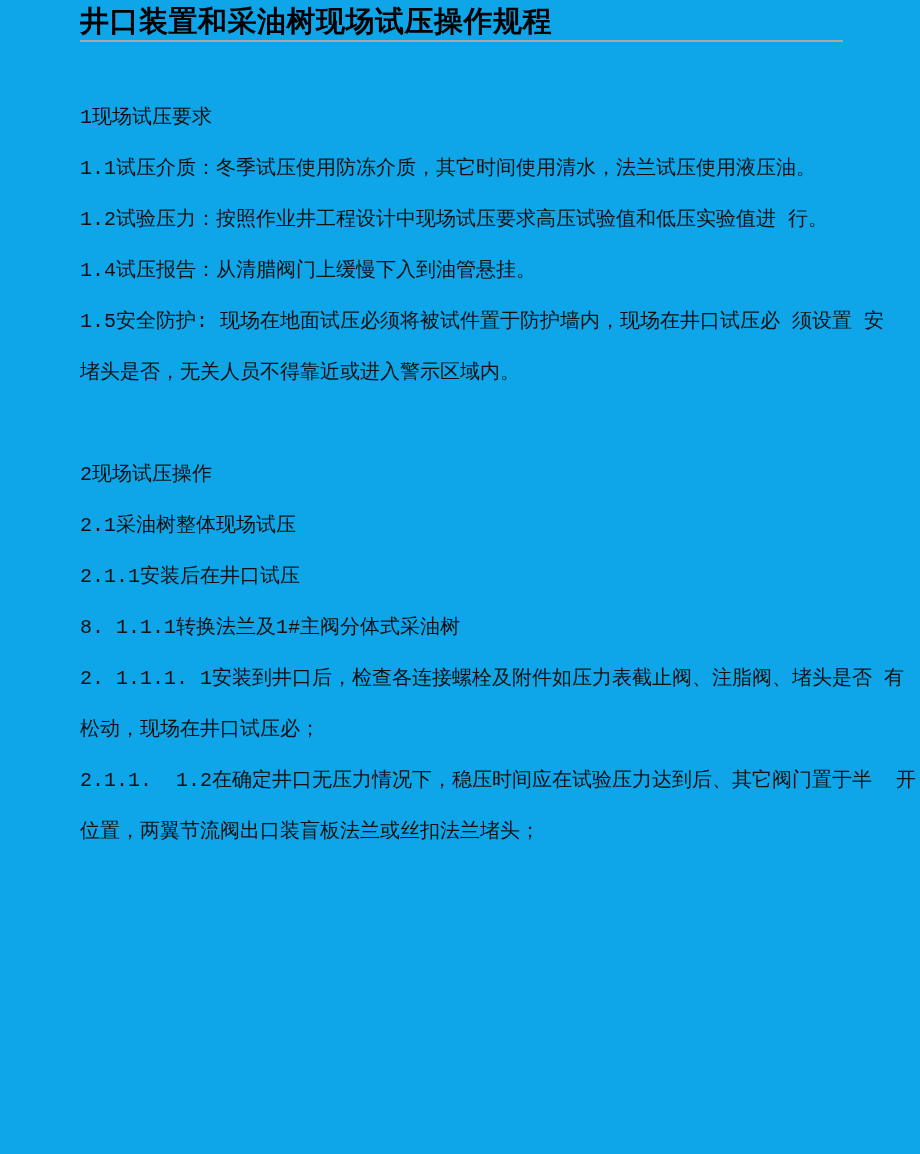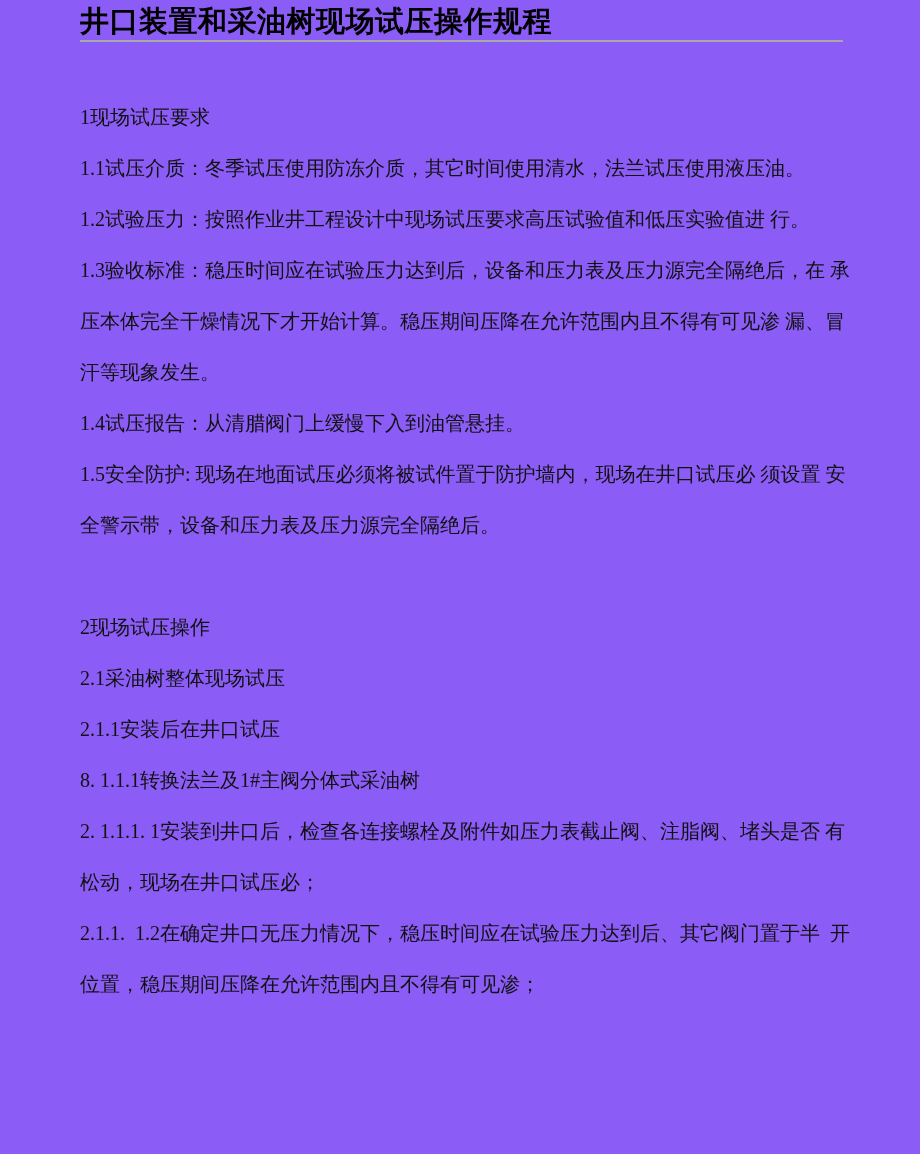--- a/index.html
+++ b/index.html
@@ -7,7 +7,7 @@
     position: relative;
     width: 920px;
     height: 1154px;
-    background: #8b5cf6;
+    background: #0ea5e9;
     overflow: hidden;
     color: #000000;
     font-family: "Liberation Serif", serif;

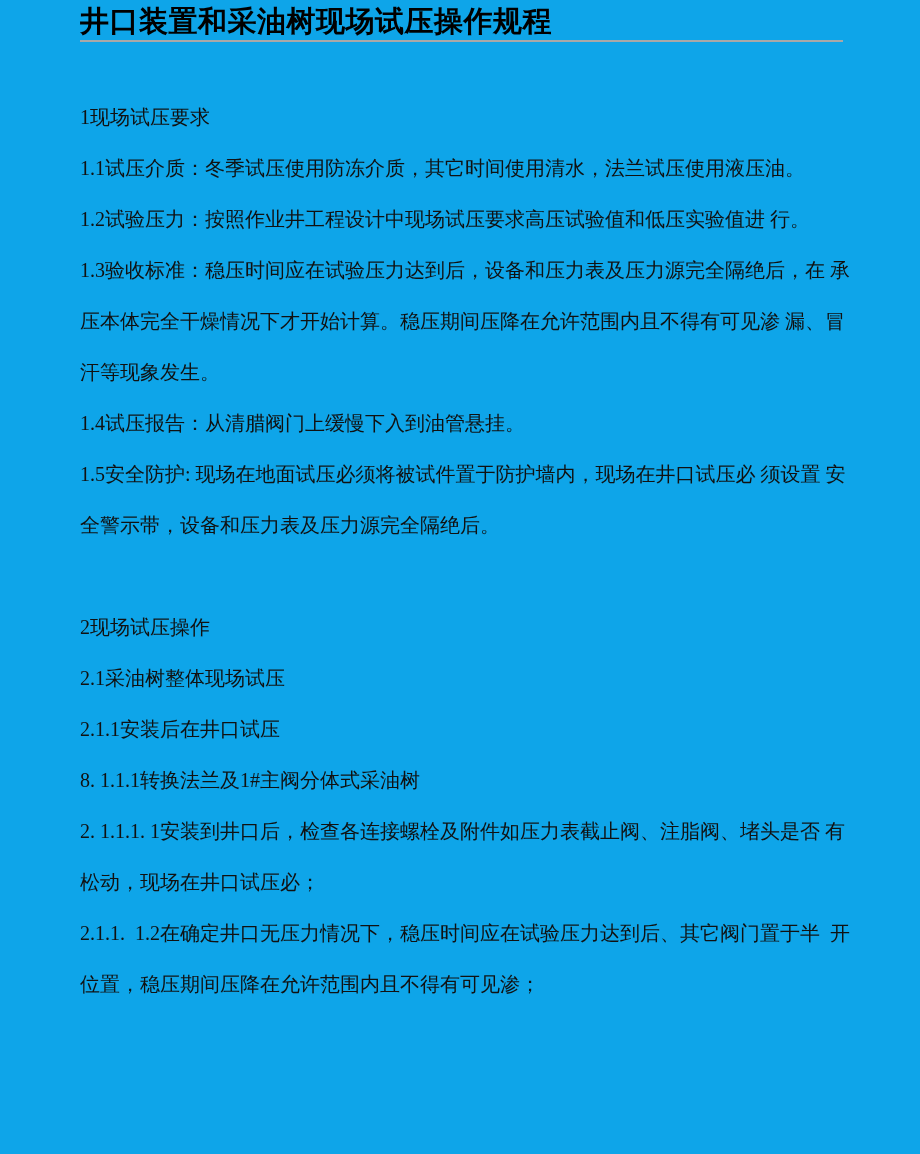--- a/index.html
+++ b/index.html
@@ -34,6 +34,7 @@
   }
   .body {
     margin-top: 50px;
+    font-family: Liberation Mono, monospace;
   }
   .line {
     margin: 0;

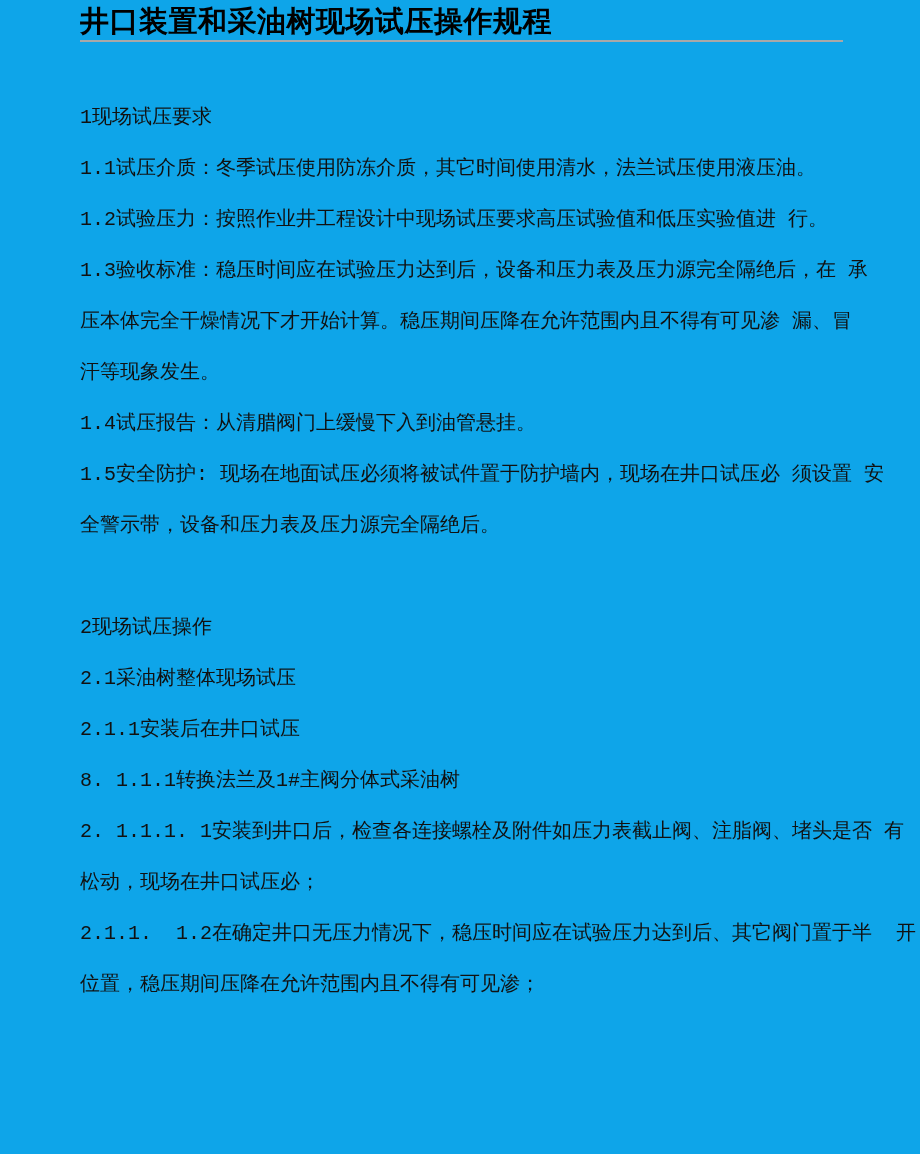--- a/index.html
+++ b/index.html
@@ -70,11 +70,6 @@
         <p class="line">1.2试验压力：按照作业井工程设计中现场试压要求高压试验值和低压实验值进 行。</p>
       </div>
 
-      <div class="para">
-        <p class="line">1.3验收标准：稳压时间应在试验压力达到后，设备和压力表及压力源完全隔绝后，在 承</p>
-        <p class="line">压本体完全干燥情况下才开始计算。稳压期间压降在允许范围内且不得有可见渗 漏、冒</p>
-        <p class="line">汗等现象发生。</p>
-      </div>
 
       <div class="para">
         <p class="line">1.4试压报告：从清腊阀门上缓慢下入到油管悬挂。</p>

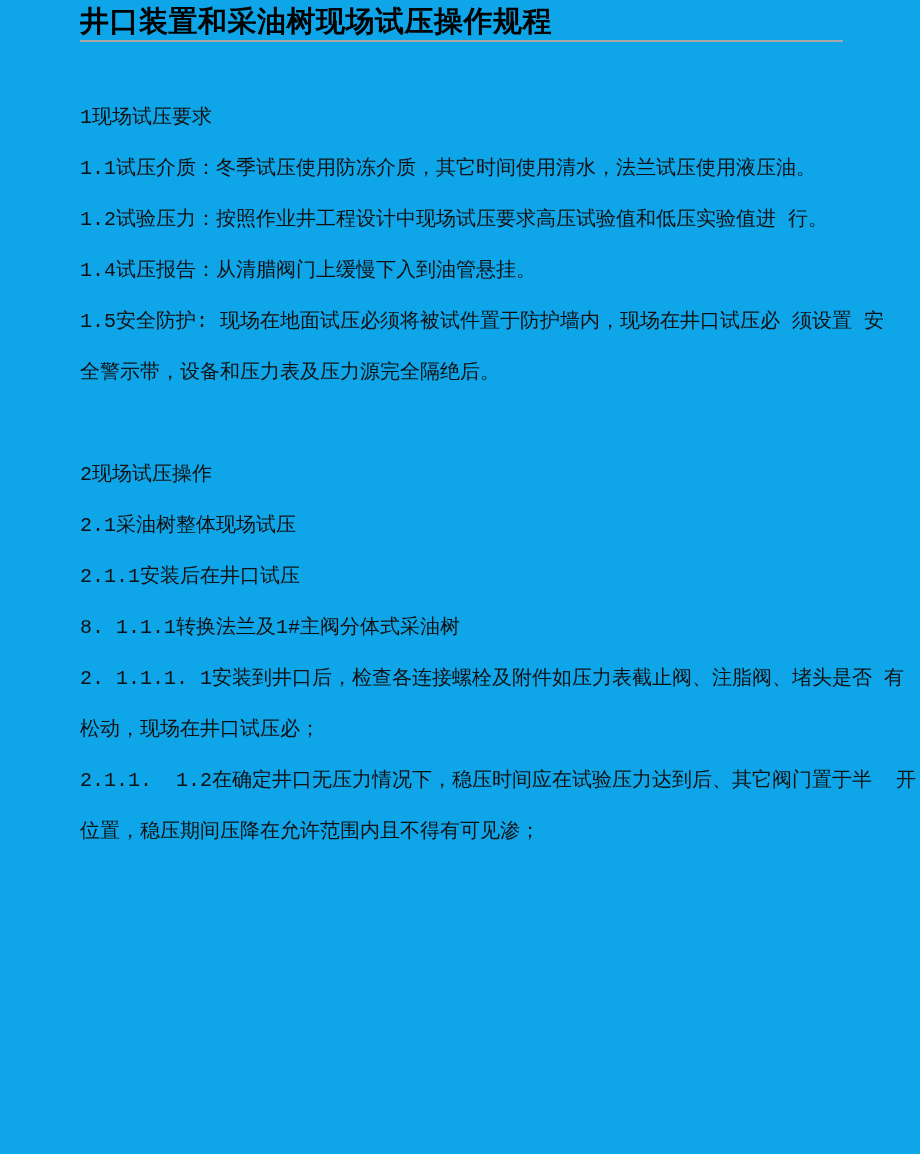--- a/index.html
+++ b/index.html
@@ -77,7 +77,7 @@
 
       <div class="para">
         <p class="line">1.5安全防护: 现场在地面试压必须将被试件置于防护墙内，现场在井口试压必 须设置 安</p>
-        <p class="line">全警示带，设备和压力表及压力源完全隔绝后。</p>
+        <p class="line">堵头是否，无关人员不得靠近或进入警示区域内。</p>
       </div>
 
       <div class="spacer-line"></div>

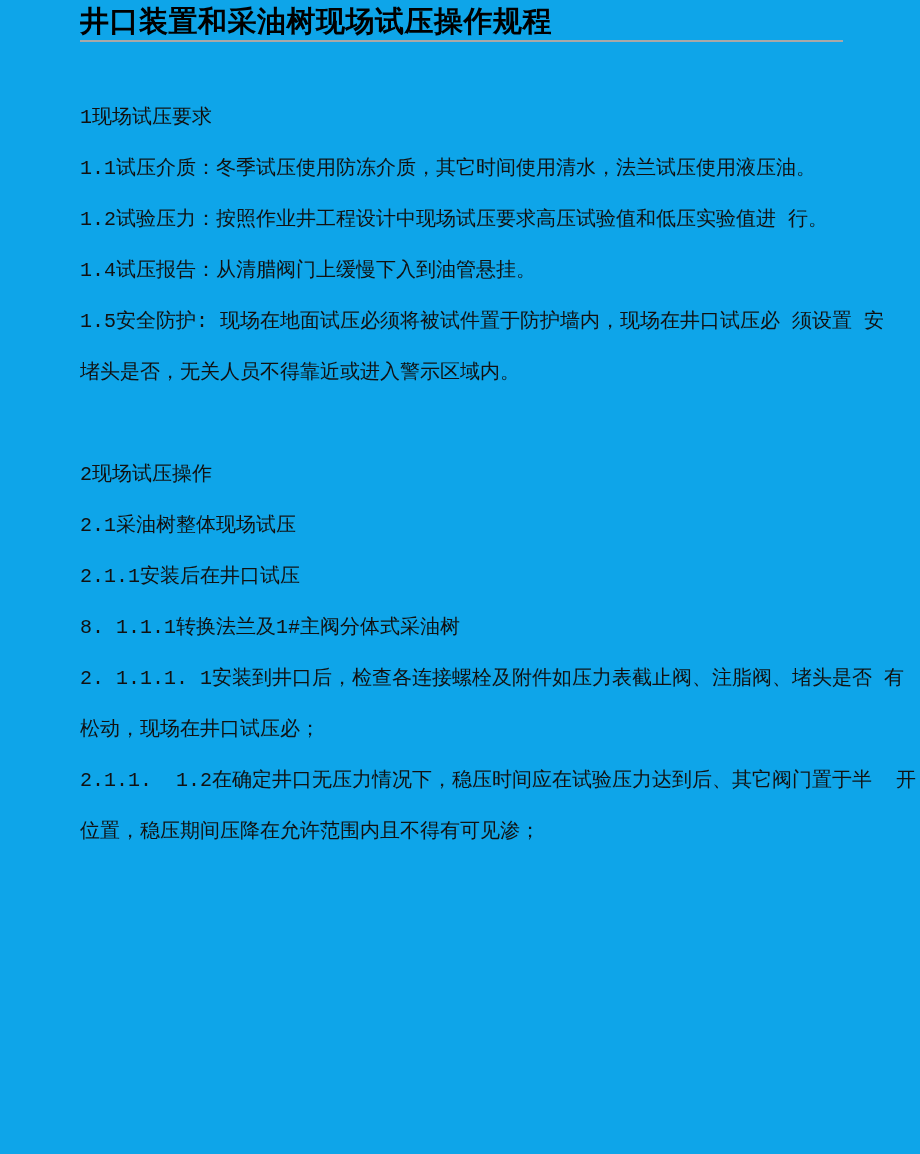--- a/index.html
+++ b/index.html
@@ -105,7 +105,7 @@
 
       <div class="para">
         <p class="line">2.1.1.  1.2在确定井口无压力情况下，稳压时间应在试验压力达到后、其它阀门置于半  开</p>
-        <p class="line">位置，稳压期间压降在允许范围内且不得有可见渗；</p>
+        <p class="line">位置，两翼节流阀出口装盲板法兰或丝扣法兰堵头；</p>
       </div>
 
       <div class="para">

